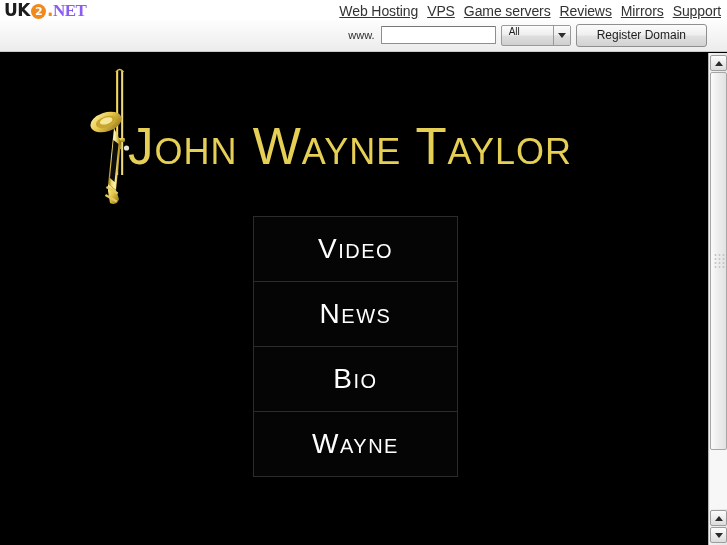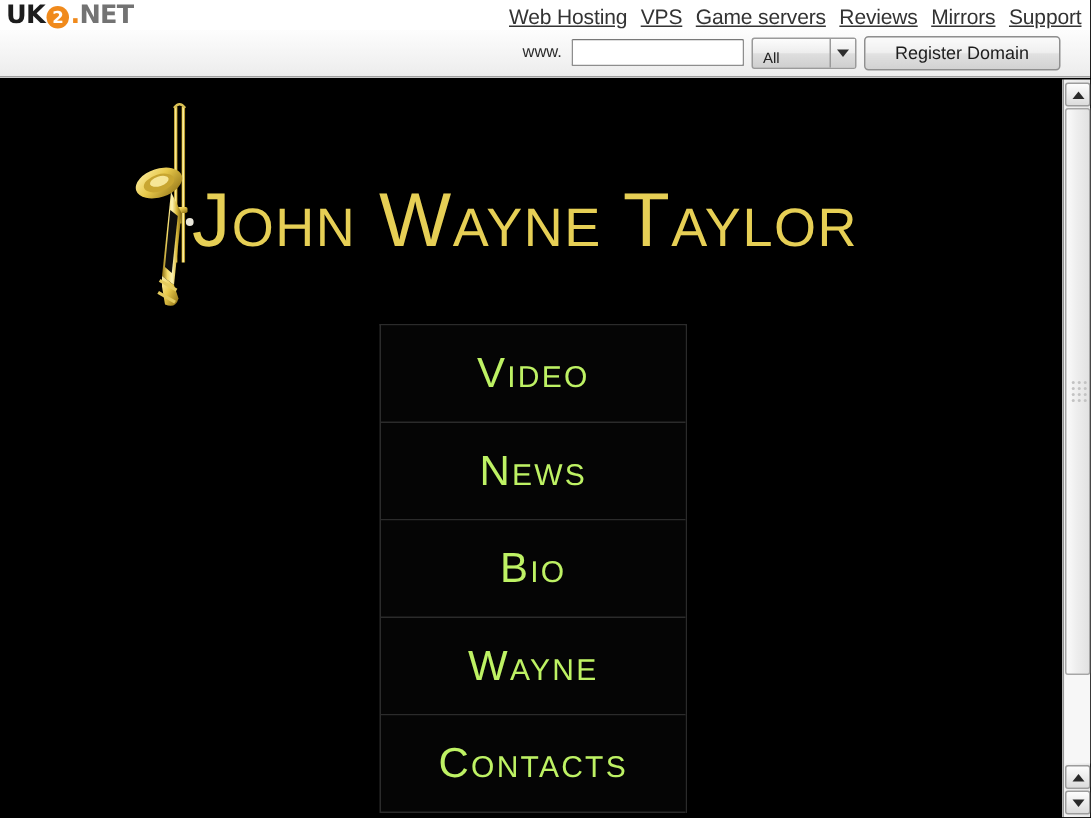--- a/index.html
+++ b/index.html
@@ -62,7 +62,7 @@
     position: relative;
     top: 1px;
   }
-  .uk2-logo .txt-net { color: #737373; }
+  .uk2-logo .txt-net { color: #8b5cf6; font-family: Liberation Serif, serif; }
   .uk2-logo .dot { color: #f08a1c; }
 
   .uk2-nav {

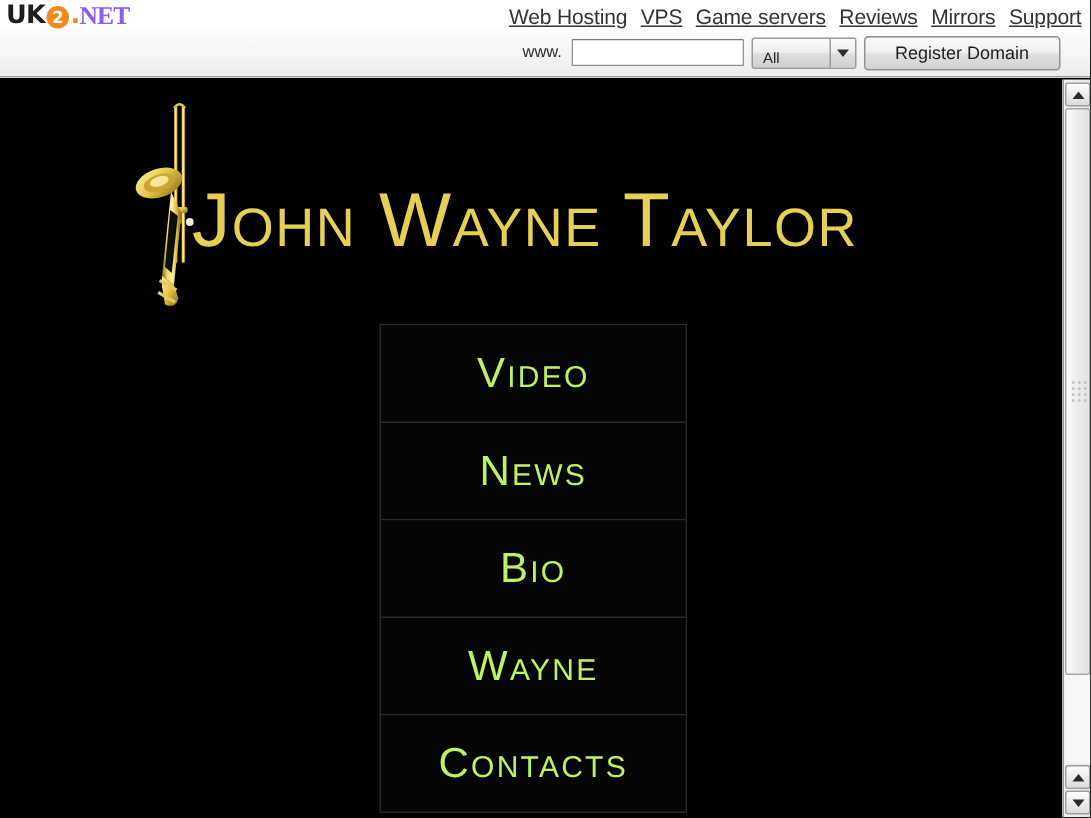--- a/index.html
+++ b/index.html
@@ -130,7 +130,7 @@
     border-radius: 2px;
     background: linear-gradient(to bottom, #fcfcfc 0%, #ededed 48%, #dedede 52%, #cfcfcf 100%);
     display: flex;
-    align-items: flex-end;
+    align-items: flex-start;
   }
   .tld-select .val {
     font-family: "Liberation Sans", sans-serif;

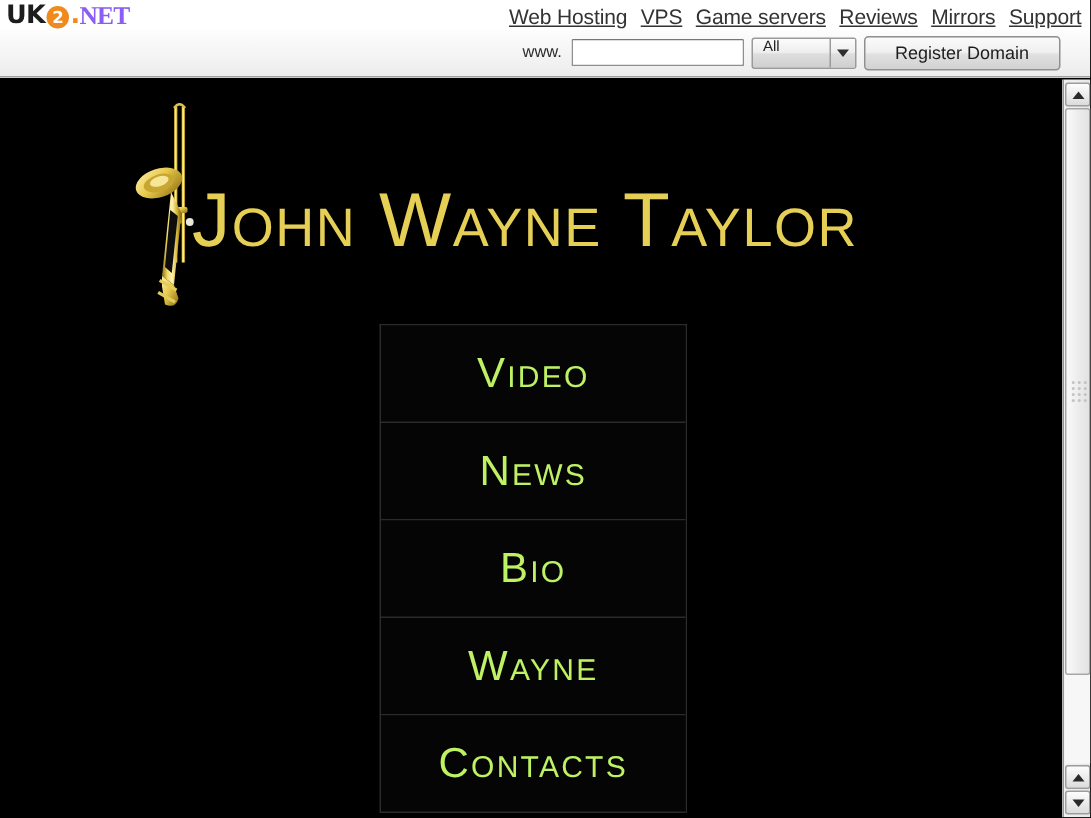--- a/index.html
+++ b/index.html
@@ -235,7 +235,7 @@
     font-variant: small-caps;
     font-size: 28px;
     letter-spacing: 1.5px;
-    color: #bef264;
+    color: #ffffff;
     line-height: 1;
   }
 

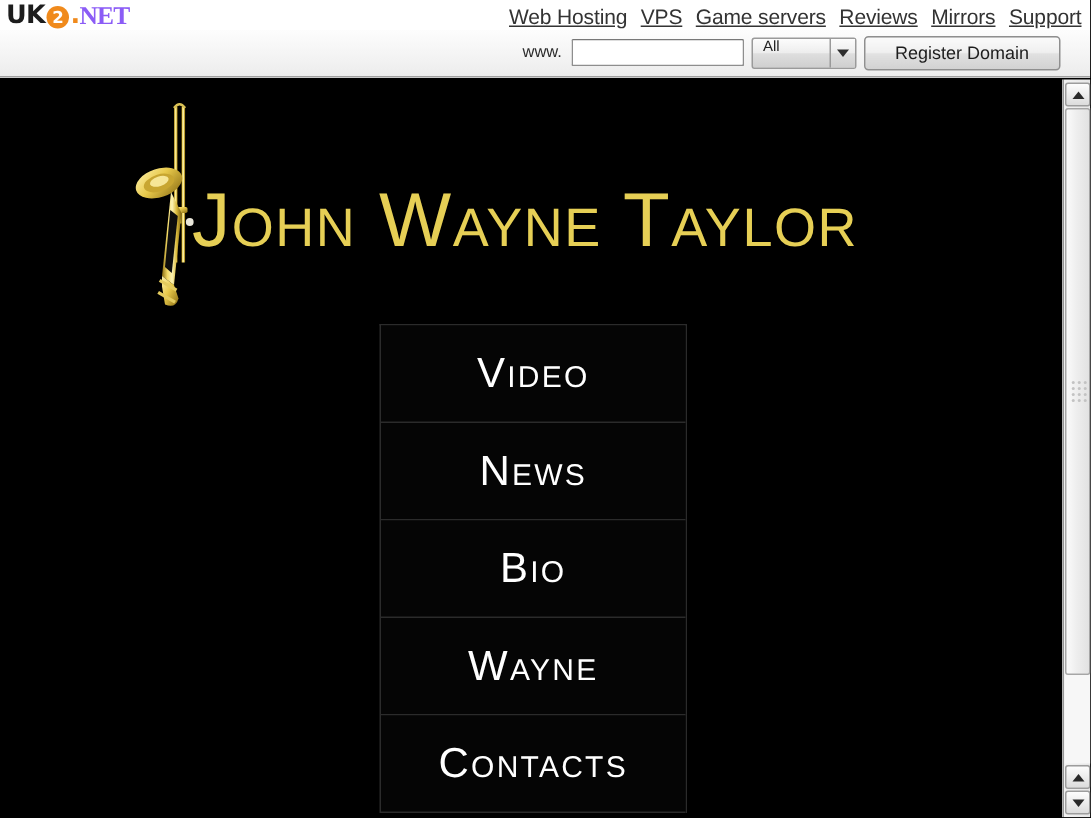--- a/index.html
+++ b/index.html
@@ -419,9 +419,6 @@
       <div class="menu-item">
         <span>Wayne</span>
       </div>
-      <div class="menu-item">
-        <span>Contacts</span>
-      </div>
     </nav>
   </div>
 

